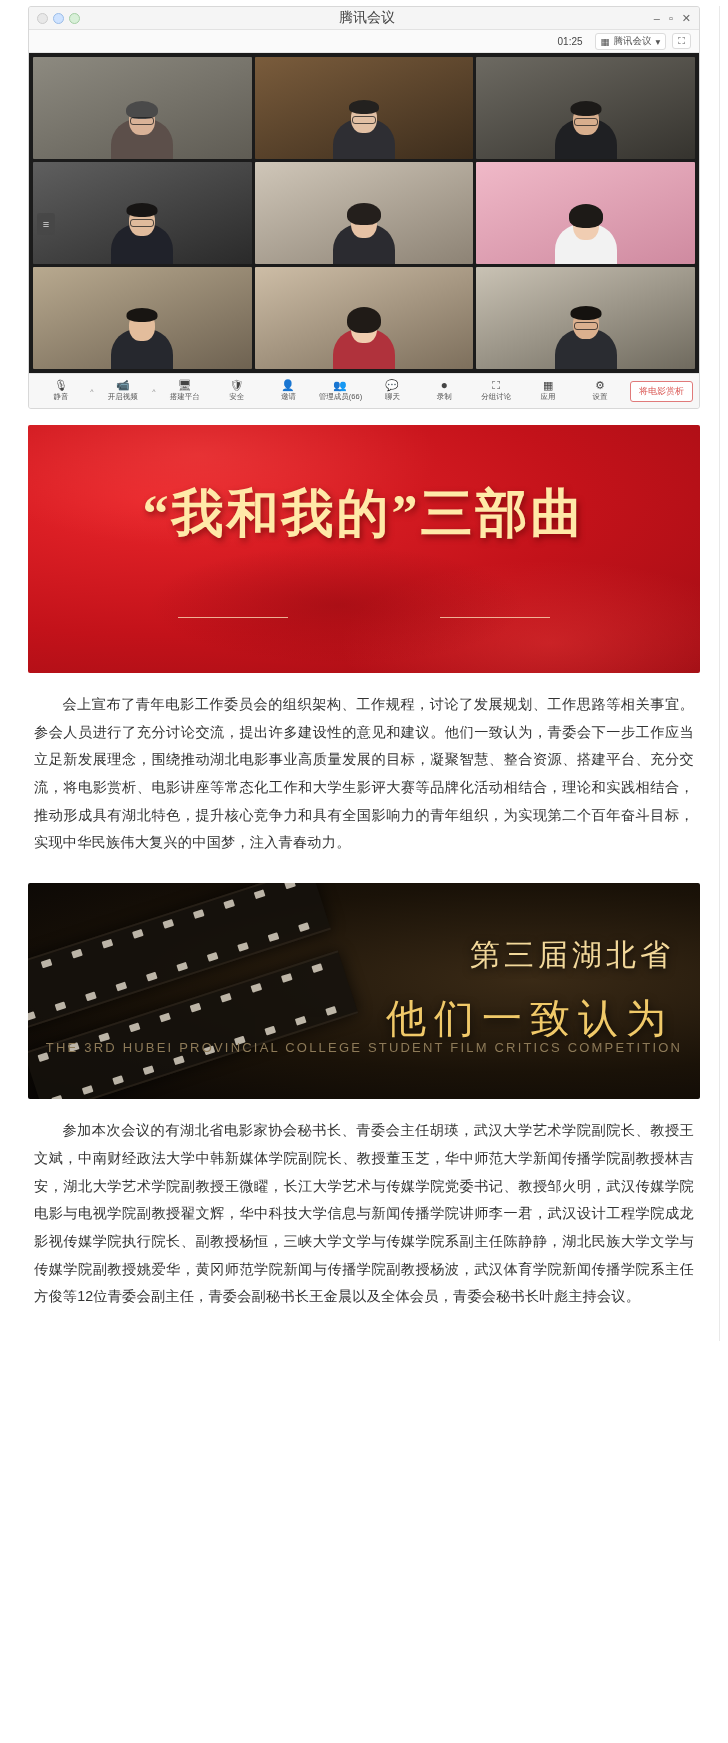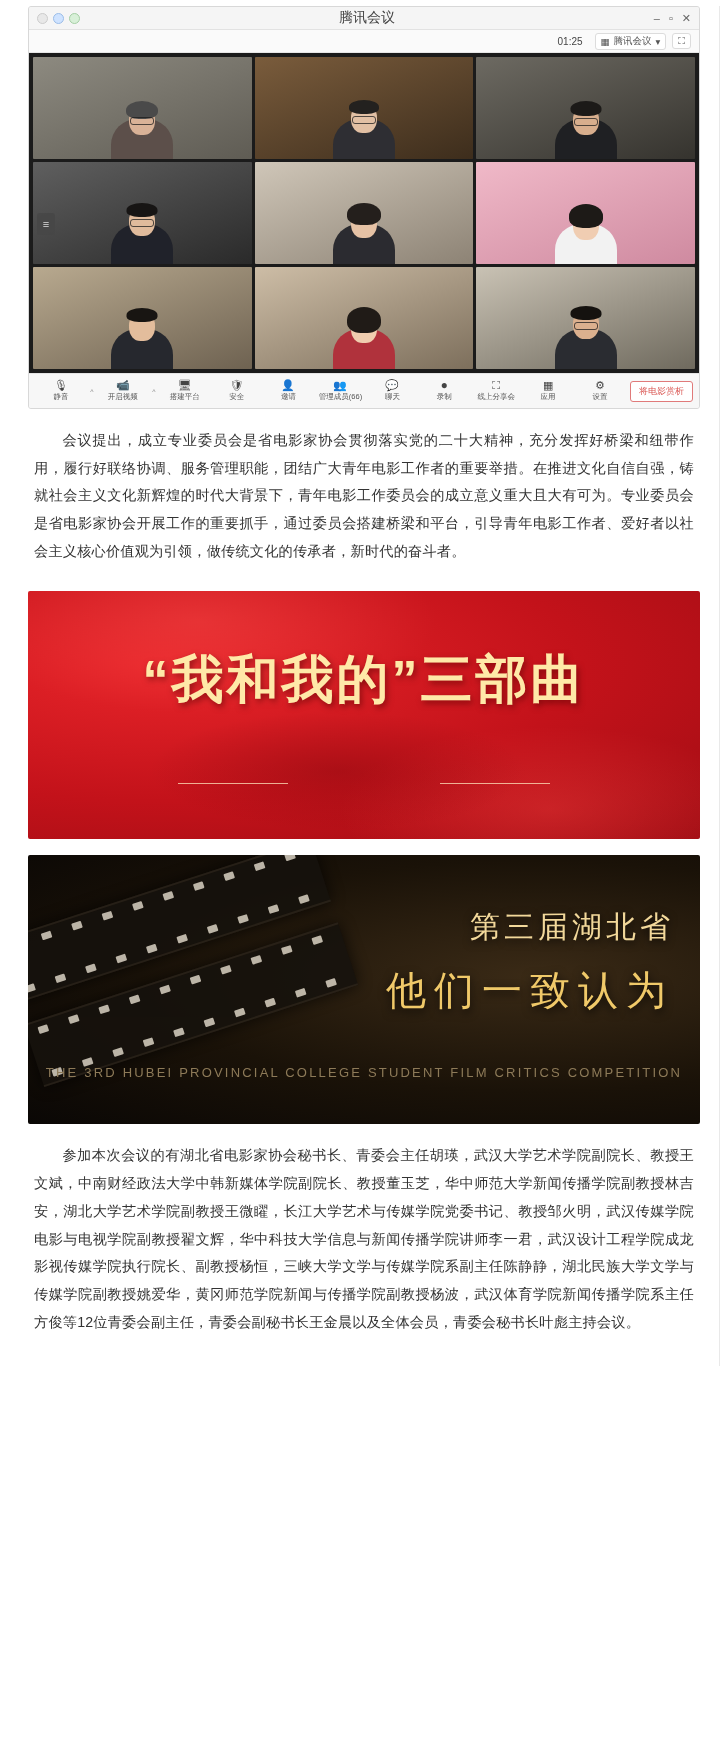--- a/index.html
+++ b/index.html
@@ -280,7 +280,7 @@
         </div>
         <div class="tool">
           <span class="ic">⛶</span>
-          <span>线上分享会</span>
+          <span>分组讨论</span>
         </div>
         <div class="tool">
           <span class="ic">▦</span>

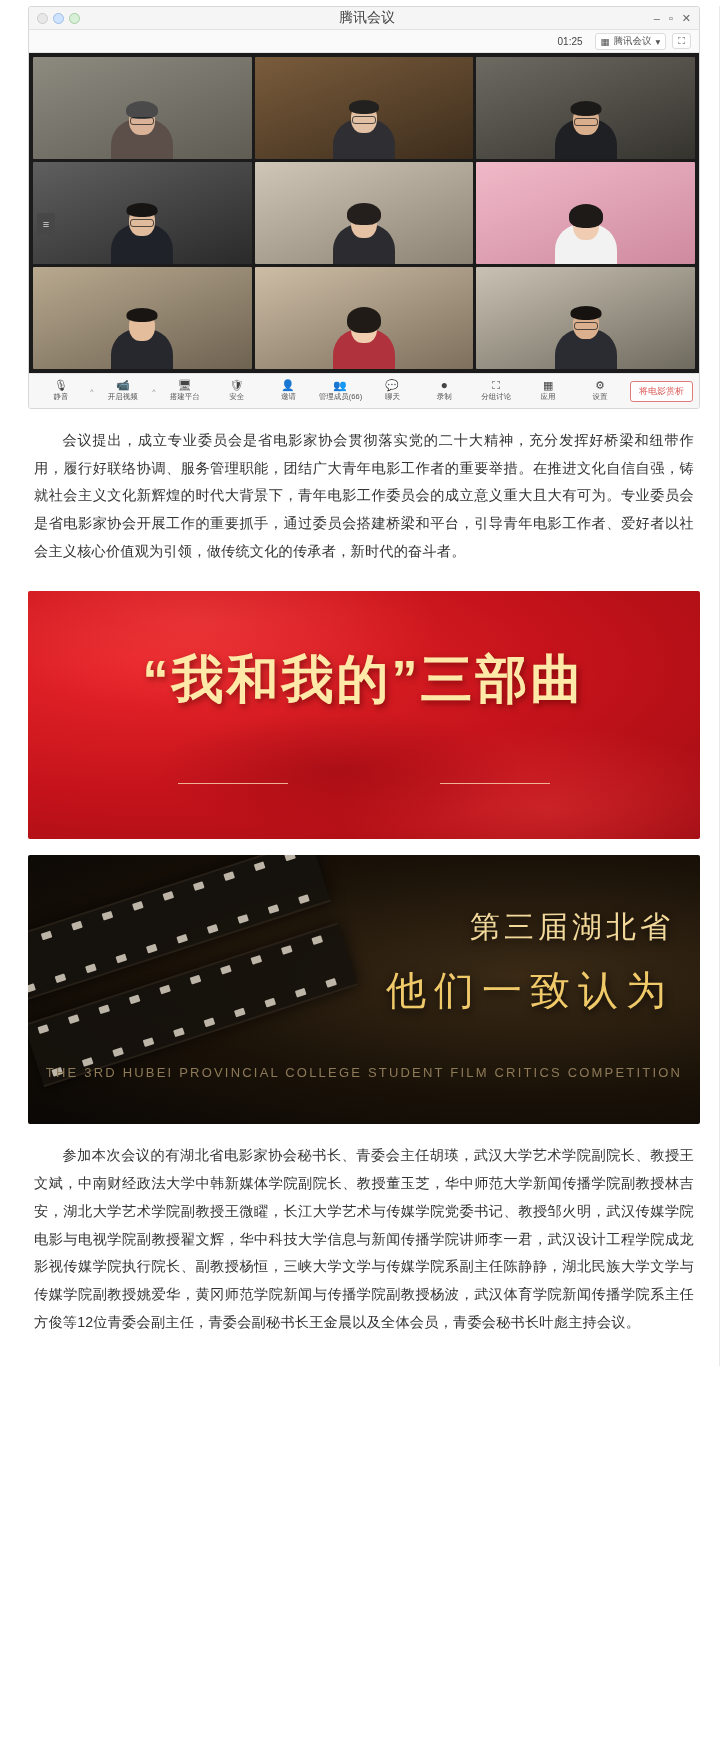--- a/index.html
+++ b/index.html
@@ -296,7 +296,6 @@
     </div>
   </div>
 
-  <p class="para">会议提出，成立专业委员会是省电影家协会贯彻落实党的二十大精神，充分发挥好桥梁和纽带作用，履行好联络协调、服务管理职能，团结广大青年电影工作者的重要举措。在推进文化自信自强，铸就社会主义文化新辉煌的时代大背景下，青年电影工作委员会的成立意义重大且大有可为。专业委员会是省电影家协会开展工作的重要抓手，通过委员会搭建桥梁和平台，引导青年电影工作者、爱好者以社会主义核心价值观为引领，做传统文化的传承者，新时代的奋斗者。</p>
 
   <div class="banner-red">
     <div class="swoosh" style="width:520px;height:200px;left:-90px;top:-70px;background:radial-gradient(ellipse,#ff5a55,transparent 65%);"></div>

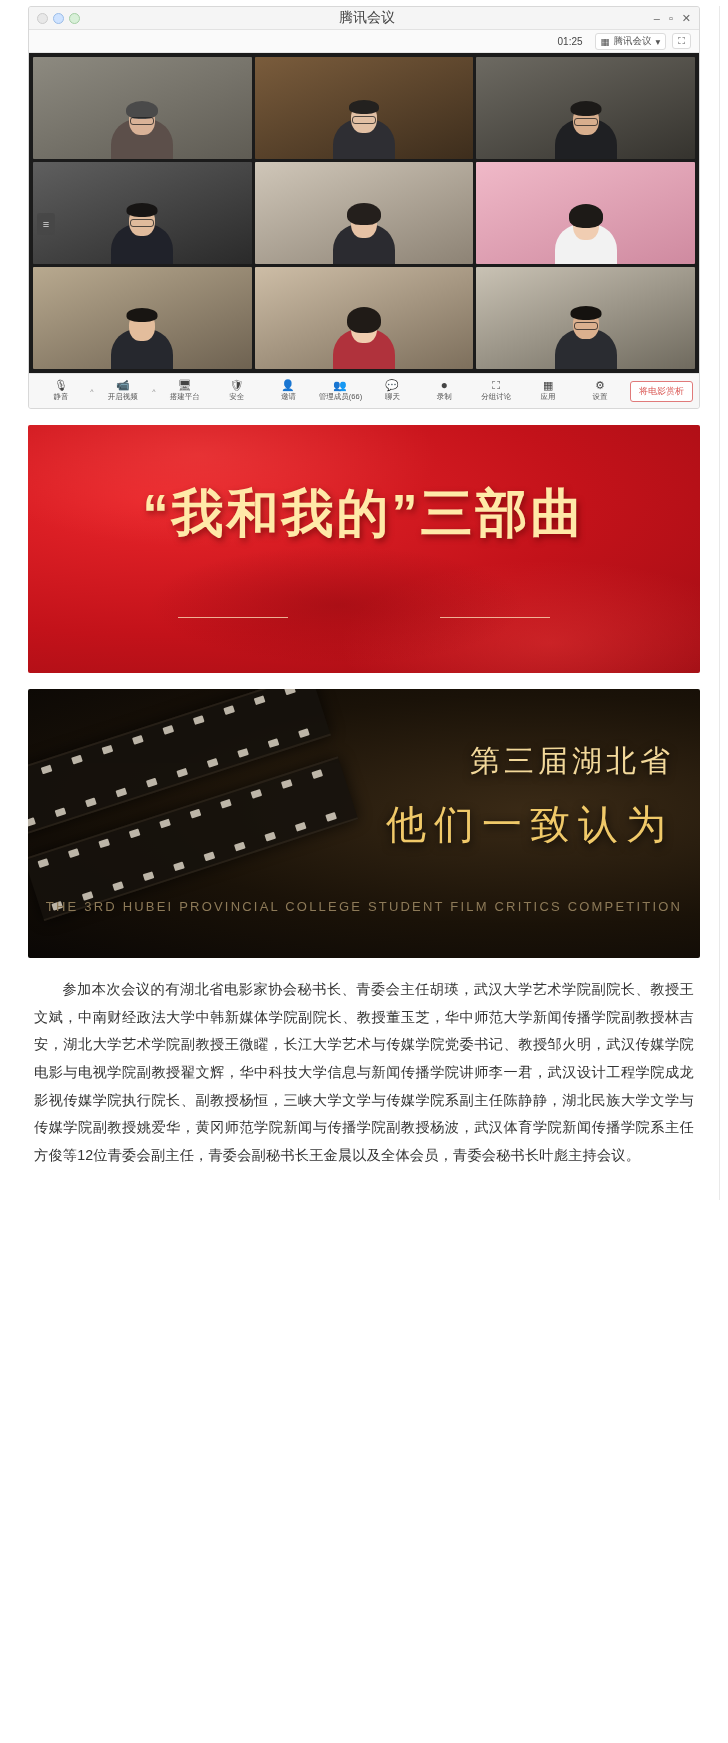--- a/index.html
+++ b/index.html
@@ -81,7 +81,7 @@
   .banner-red .swoosh{position:absolute;border-radius:50%;opacity:.33;}
   .banner-red .title{
     position:absolute;left:0;right:0;top:54px;text-align:center;
-    font-family:Liberation Sans, sans-serif;
+    font-family:Liberation Serif, serif;
     font-size:52px;font-weight:bold;color:#ffe9a8;
     text-shadow:2px 3px 6px rgba(80,0,0,.55);
     letter-spacing:3px;

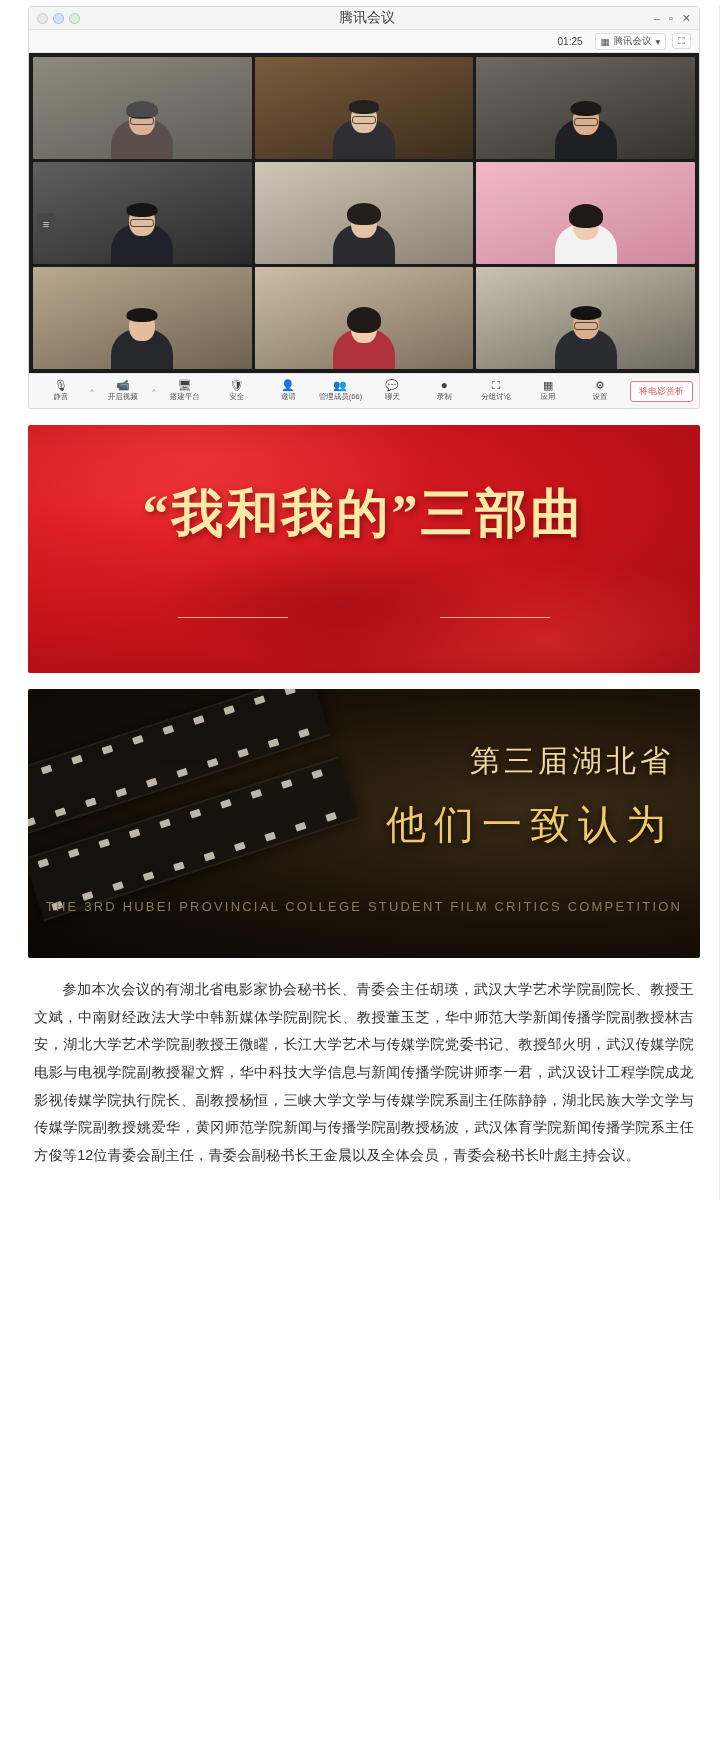--- a/index.html
+++ b/index.html
@@ -306,6 +306,7 @@
     <div class="rule" style="right:150px;"></div>
   </div>
 
+  <p class="para">会上宣布了青年电影工作委员会的组织架构、工作规程，讨论了发展规划、工作思路等相关事宜。参会人员进行了充分讨论交流，提出许多建设性的意见和建议。他们一致认为，青委会下一步工作应当立足新发展理念，围绕推动湖北电影事业高质量发展的目标，凝聚智慧、整合资源、搭建平台、充分交流，将电影赏析、电影讲座等常态化工作和大学生影评大赛等品牌化活动相结合，理论和实践相结合，推动形成具有湖北特色，提升核心竞争力和具有全国影响力的青年组织，为实现第二个百年奋斗目标，实现中华民族伟大复兴的中国梦，注入青春动力。</p>
 
   <div class="banner-dark">
     <div class="film">

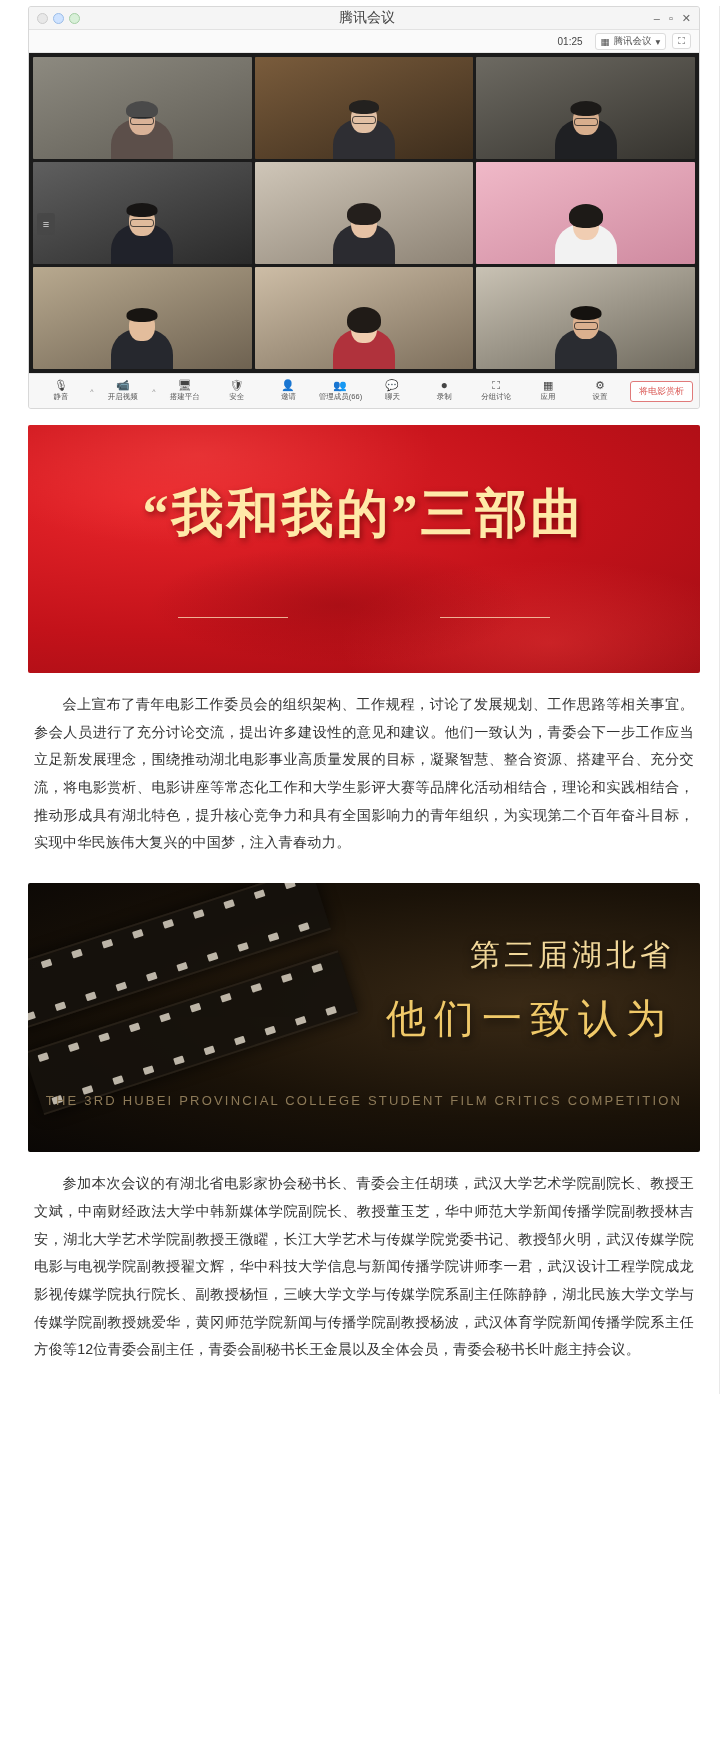--- a/index.html
+++ b/index.html
@@ -94,7 +94,7 @@
 
   
   .banner-dark{
-    margin:16px 28px 4px 28px;height:269px;border-radius:2px;position:relative;overflow:hidden;
+    margin:16px 28px 4px 28px;height:216px;border-radius:2px;position:relative;overflow:hidden;
     background:radial-gradient(ellipse at 75% 45%, #3a2a16 0%, #1a1208 55%, #0a0705 100%);
   }
   .film{position:absolute;left:-10px;top:10px;width:330px;height:230px;transform:rotate(-18deg);opacity:.85;}

